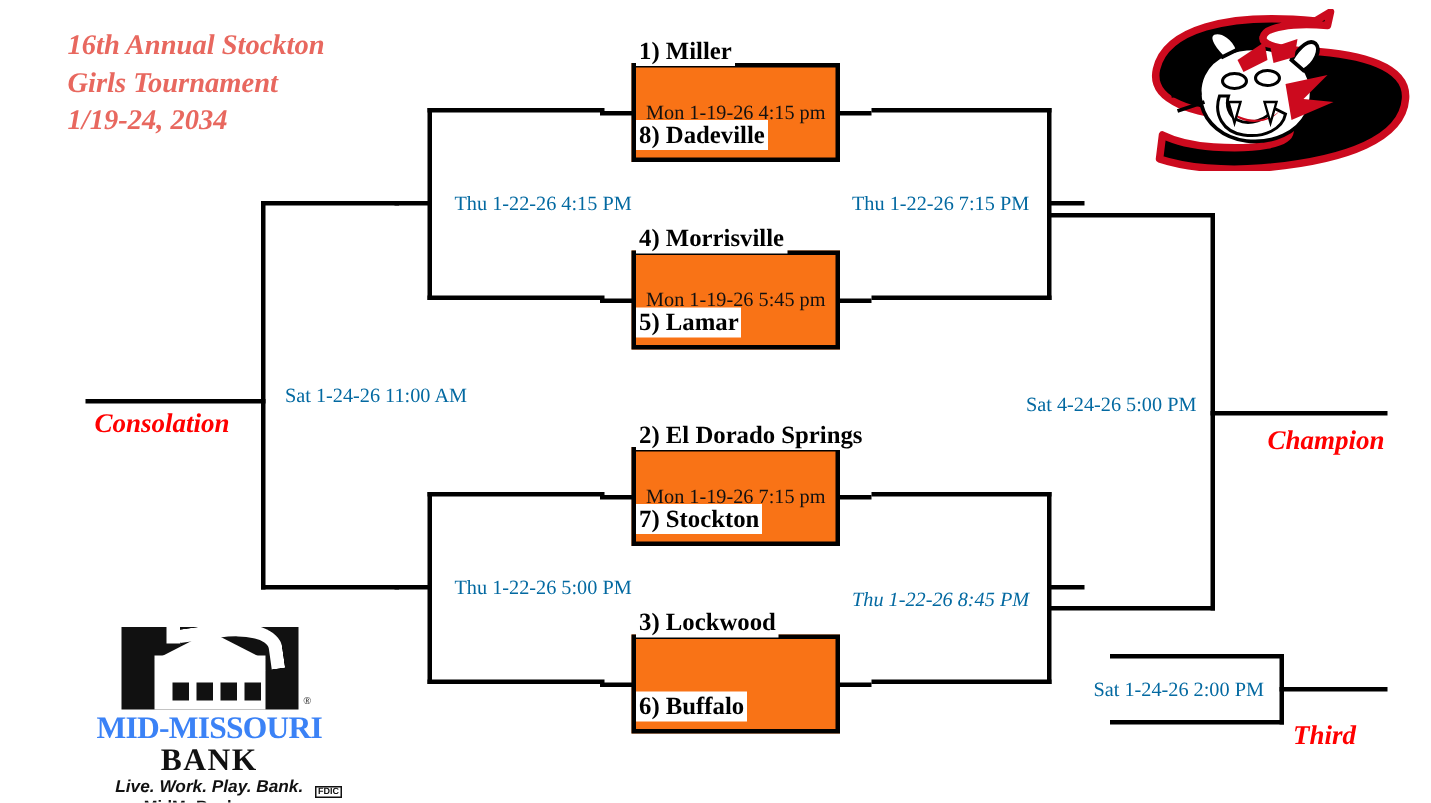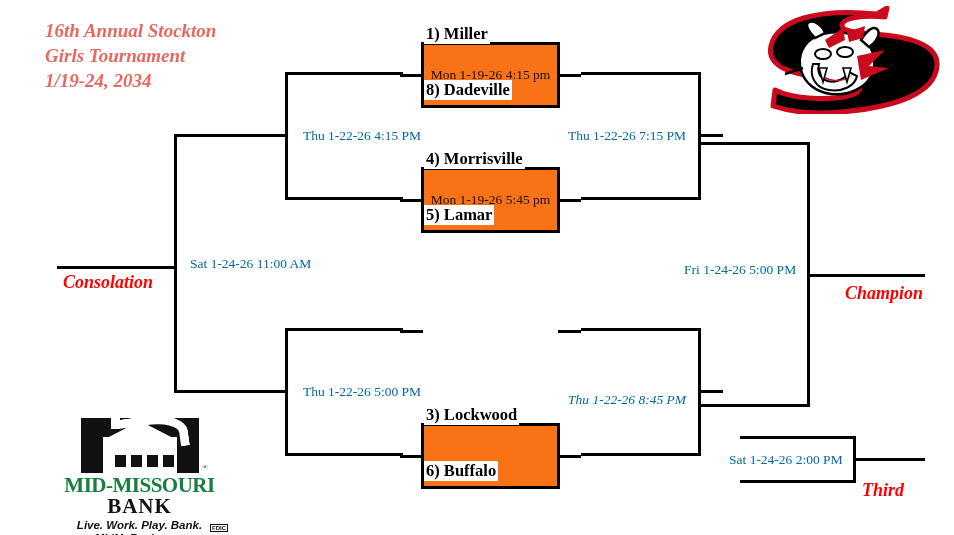--- a/index.html
+++ b/index.html
@@ -177,7 +177,7 @@
   <div class="ln h" style="left:698px;top:404px;width:112px;"></div>
   <div class="ln v" style="left:807px;top:142px;height:265px;"></div>
   <div class="ln h" style="left:807px;top:274px;width:118px;"></div>
-  <div class="rlabel" style="left:684px;top:262px;">Fri 1-24-26   5:00 PM</div>
+  <div class="rlabel" style="left:684px;top:262px;">Sat 4-24-26   5:00 PM</div>
   <div class="redlabel" style="left:845px;top:283px;">Champion</div>
 
   <div class="ln h" style="left:740px;top:436px;width:116px;"></div>

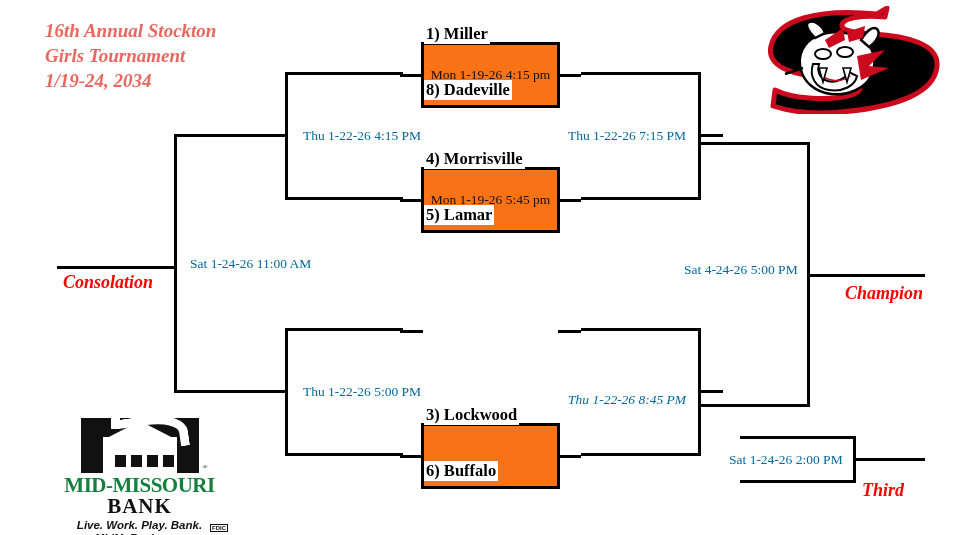--- a/index.html
+++ b/index.html
@@ -132,6 +132,11 @@
   <div class="ln h" style="left:400px;top:199px;width:23px;"></div>
   <div class="ln h" style="left:558px;top:199px;width:23px;"></div>
 
+  <div class="game" style="left:421px;top:298px;width:139px;height:66px;">
+    <div class="team top">2) El Dorado Springs</div>
+    <div class="gtime">Mon 1-19-26  7:15 pm</div>
+    <div class="team bot">7)  Stockton</div>
+  </div>
   <div class="ln h" style="left:400px;top:330px;width:23px;"></div>
   <div class="ln h" style="left:558px;top:330px;width:23px;"></div>
 

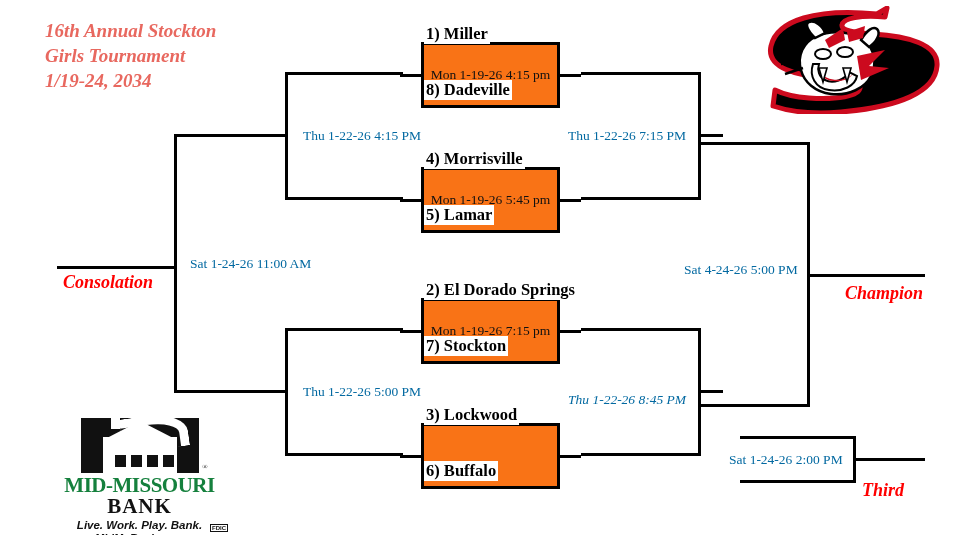--- a/index.html
+++ b/index.html
@@ -58,7 +58,7 @@
              background:#111111;}
   .bank-reg{position:absolute;right:-9px;bottom:2px;font-size:7px;color:#111;}
   .bank-name{font-weight:bold;font-size:21px;letter-spacing:-0.5px;line-height:21px;
-             color:#15803d;font-family:"Liberation Serif",serif;margin-top:2px;}
+             color:#3b82f6;font-family:"Liberation Serif",serif;margin-top:2px;}
   .bank-name2{font-weight:bold;font-size:21px;letter-spacing:1px;line-height:21px;
              color:#111;}
   .bank-tag{font-style:italic;font-weight:bold;font-size:11.5px;color:#111;

